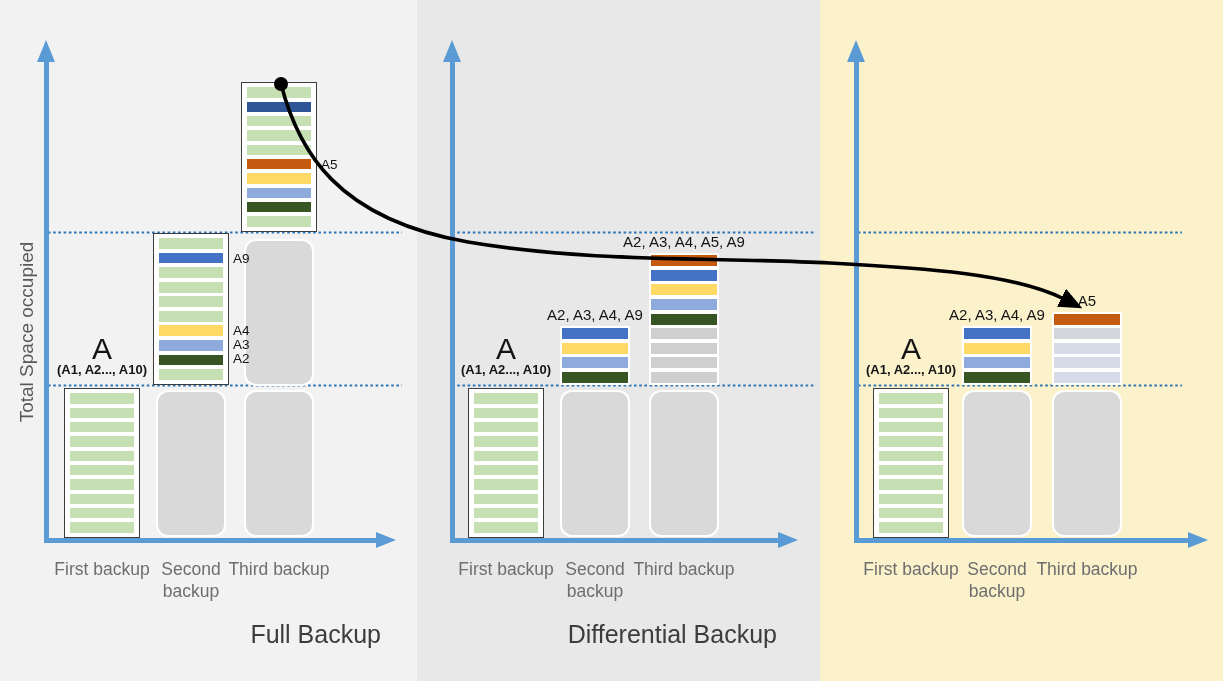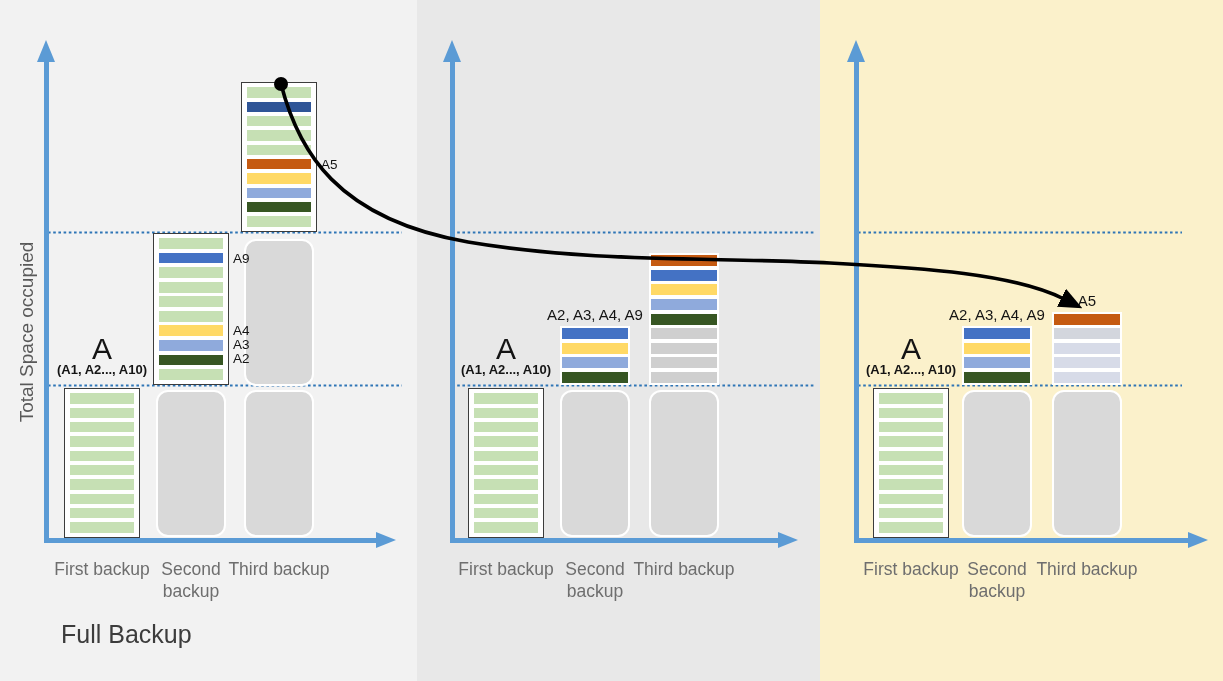--- a/index.html
+++ b/index.html
@@ -132,6 +132,7 @@
       <div class="chip" style="left: 649px; top: 340.8px; width: 70px; background: rgb(207, 207, 207);"></div>
       <div class="chip" style="left: 649px; top: 355.4px; width: 70px; background: rgb(207, 207, 207);"></div>
       <div class="chip" style="left: 649px; top: 370px; width: 70px; background: rgb(207, 207, 207);"></div>
+      <span class="stack-lbl" style="left: 574px; top: 233.2px; width: 220px;">A2, A3, A4, A5, A9</span>
       <div class="ghost" style="left: 649px; top: 390px; width: 70px; height: 147px; background: rgb(217, 217, 217);"></div>
       <span class="a-main" style="left: 426px; top: 332px; width: 160px;">A</span>
       <span class="a-sub" style="left: 426px; top: 362px; width: 160px;">(A1, A2..., A10)</span>

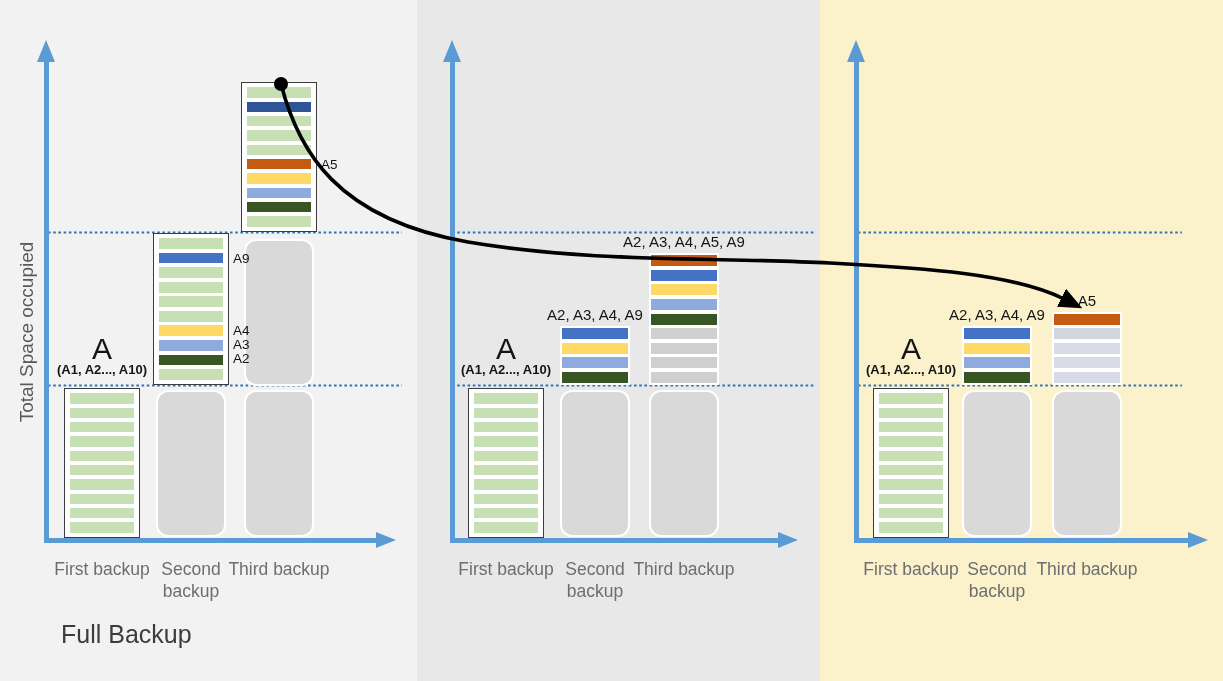--- a/index.html
+++ b/index.html
@@ -19,7 +19,7 @@
   .ghost{position:absolute;box-sizing:border-box;border:2px solid #fff;border-radius:12px}
   .chip{position:absolute;box-sizing:border-box;height:15px;border:2px solid #fff}
   .col-label{position:absolute;text-align:center;font-size:17.5px;line-height:22px;color:#6e6e6e;z-index:3}
-  .panel-title{position:absolute;text-align:left;font-size:25px;color:#3c3c3c;z-index:5}
+  .panel-title{position:absolute;text-align:right;font-size:25px;color:#3c3c3c;z-index:5}
   .y-axis-label{position:absolute;left:27px;top:332px;font-size:19px;color:#595959;white-space:nowrap;
                 transform:translate(-50%,-50%) rotate(-90deg);z-index:5}
   .a-main{position:absolute;font-size:30px;color:#141414;text-align:center;z-index:3}

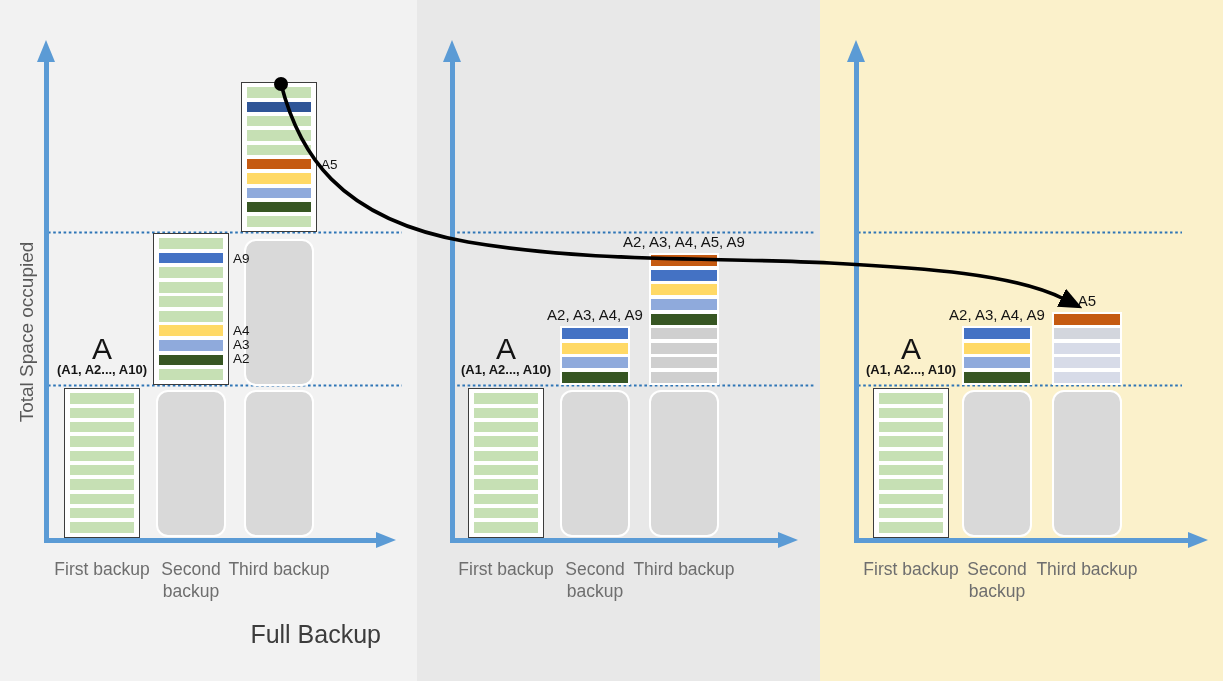--- a/index.html
+++ b/index.html
@@ -178,6 +178,7 @@
   <span class="y-axis-label">Total Space occupied</span>
 
   <span class="panel-title" style="left:61px;top:620px;width:320px">Full Backup</span>
+  <span class="panel-title" style="left:457px;top:620px;width:320px">Differential Backup</span>
 
   <svg id="curve-layer" class="layer" width="1223" height="681">
     <defs>

